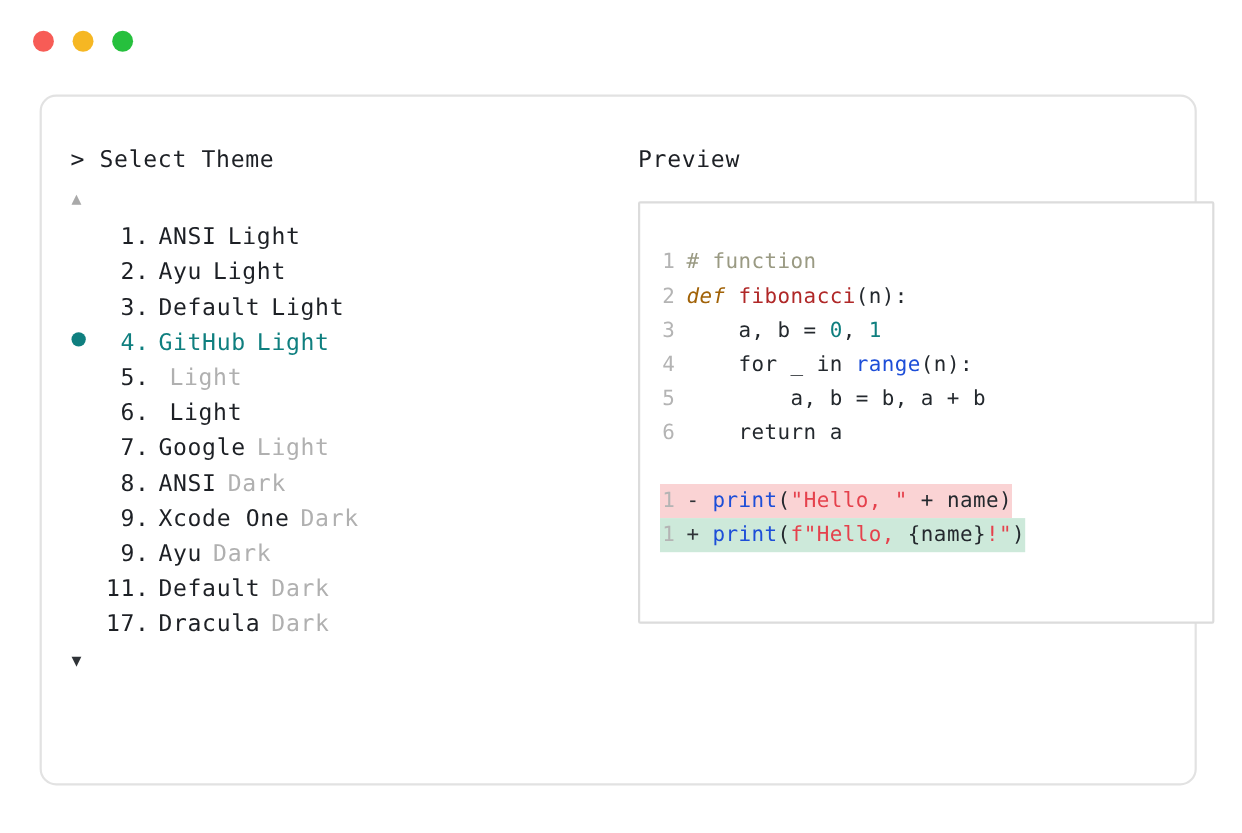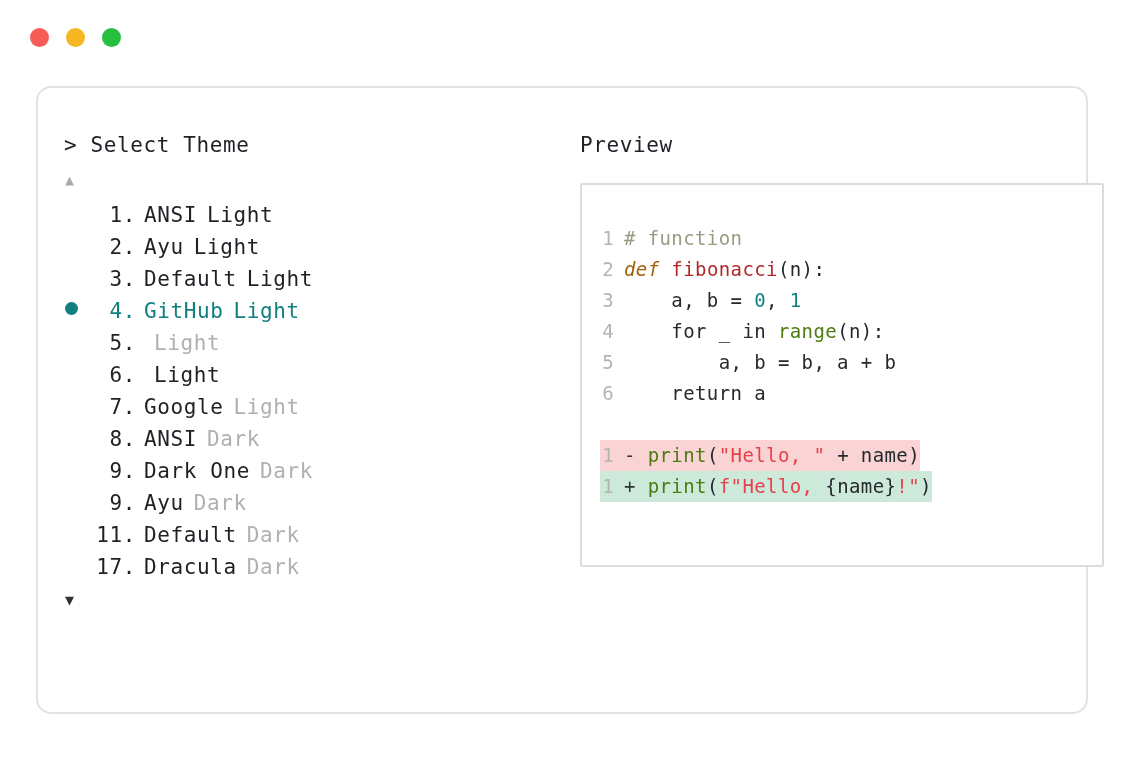--- a/index.html
+++ b/index.html
@@ -183,7 +183,7 @@
   .tok-keyword { color: #a16207; font-style: italic; }
   .tok-func    { color: #b02828; }
   .tok-num     { color: #0f7f7f; }
-  .tok-builtin { color: #4d7c0f; }
+  .tok-builtin { color: #1d4ed8; }
   .tok-string  { color: #e5414c; }
   .tok-plain   { color: #24292e; }
 

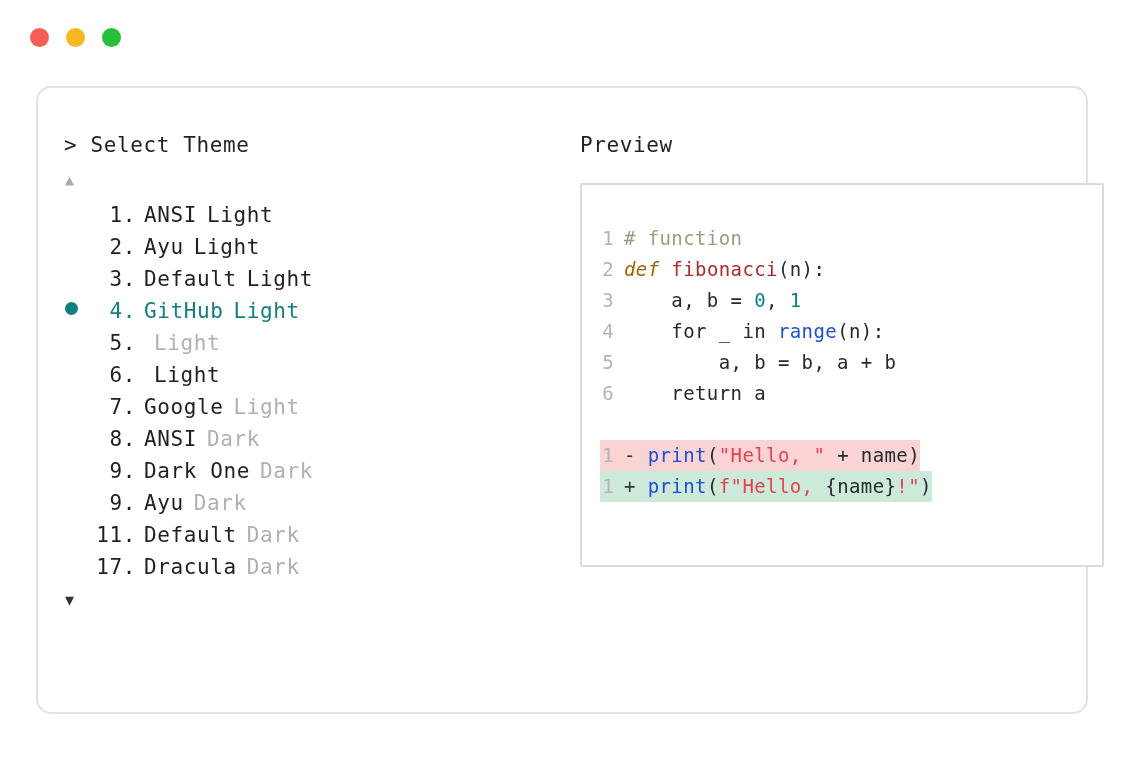--- a/index.html
+++ b/index.html
@@ -235,7 +235,7 @@
             <div class="theme-row"><span class="bullet-slot"></span><span class="row-index">6.</span><span class="row-dot"> </span><span class="row-variant variant-strong">Light</span></div>
             <div class="theme-row"><span class="bullet-slot"></span><span class="row-index">7.</span><span class="row-dot"> </span><span class="row-name">Google</span><span class="row-variant variant-dim">Light</span></div>
             <div class="theme-row"><span class="bullet-slot"></span><span class="row-index">8.</span><span class="row-dot"> </span><span class="row-name">ANSI</span><span class="row-variant variant-dim">Dark</span></div>
-            <div class="theme-row"><span class="bullet-slot"></span><span class="row-index">9.</span><span class="row-dot"> </span><span class="row-name">Dark One</span><span class="row-variant variant-dim">Dark</span></div>
+            <div class="theme-row"><span class="bullet-slot"></span><span class="row-index">9.</span><span class="row-dot"> </span><span class="row-name">Xcode One</span><span class="row-variant variant-dim">Dark</span></div>
             <div class="theme-row"><span class="bullet-slot"></span><span class="row-index">9.</span><span class="row-dot"> </span><span class="row-name">Ayu</span><span class="row-variant variant-dim">Dark</span></div>
             <div class="theme-row"><span class="bullet-slot"></span><span class="row-index">11.</span><span class="row-dot"> </span><span class="row-name">Default</span><span class="row-variant variant-dim">Dark</span></div>
             <div class="theme-row"><span class="bullet-slot"></span><span class="row-index">17.</span><span class="row-dot"> </span><span class="row-name">Dracula</span><span class="row-variant variant-dim">Dark</span></div>

